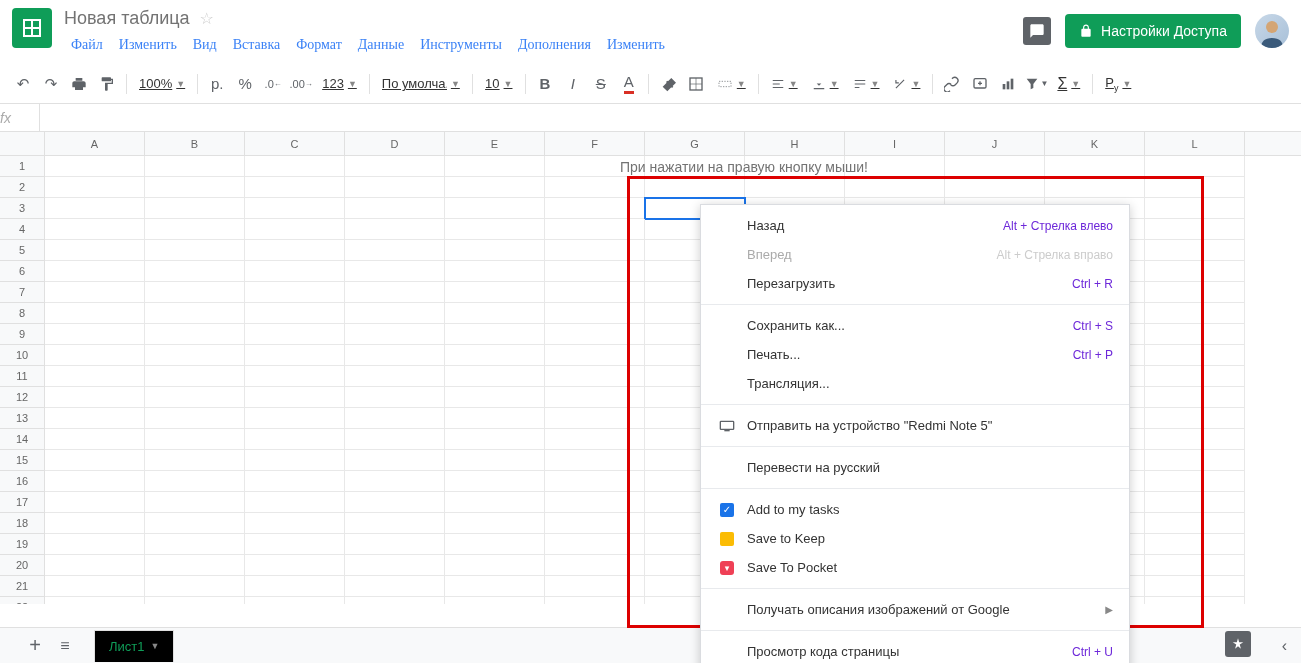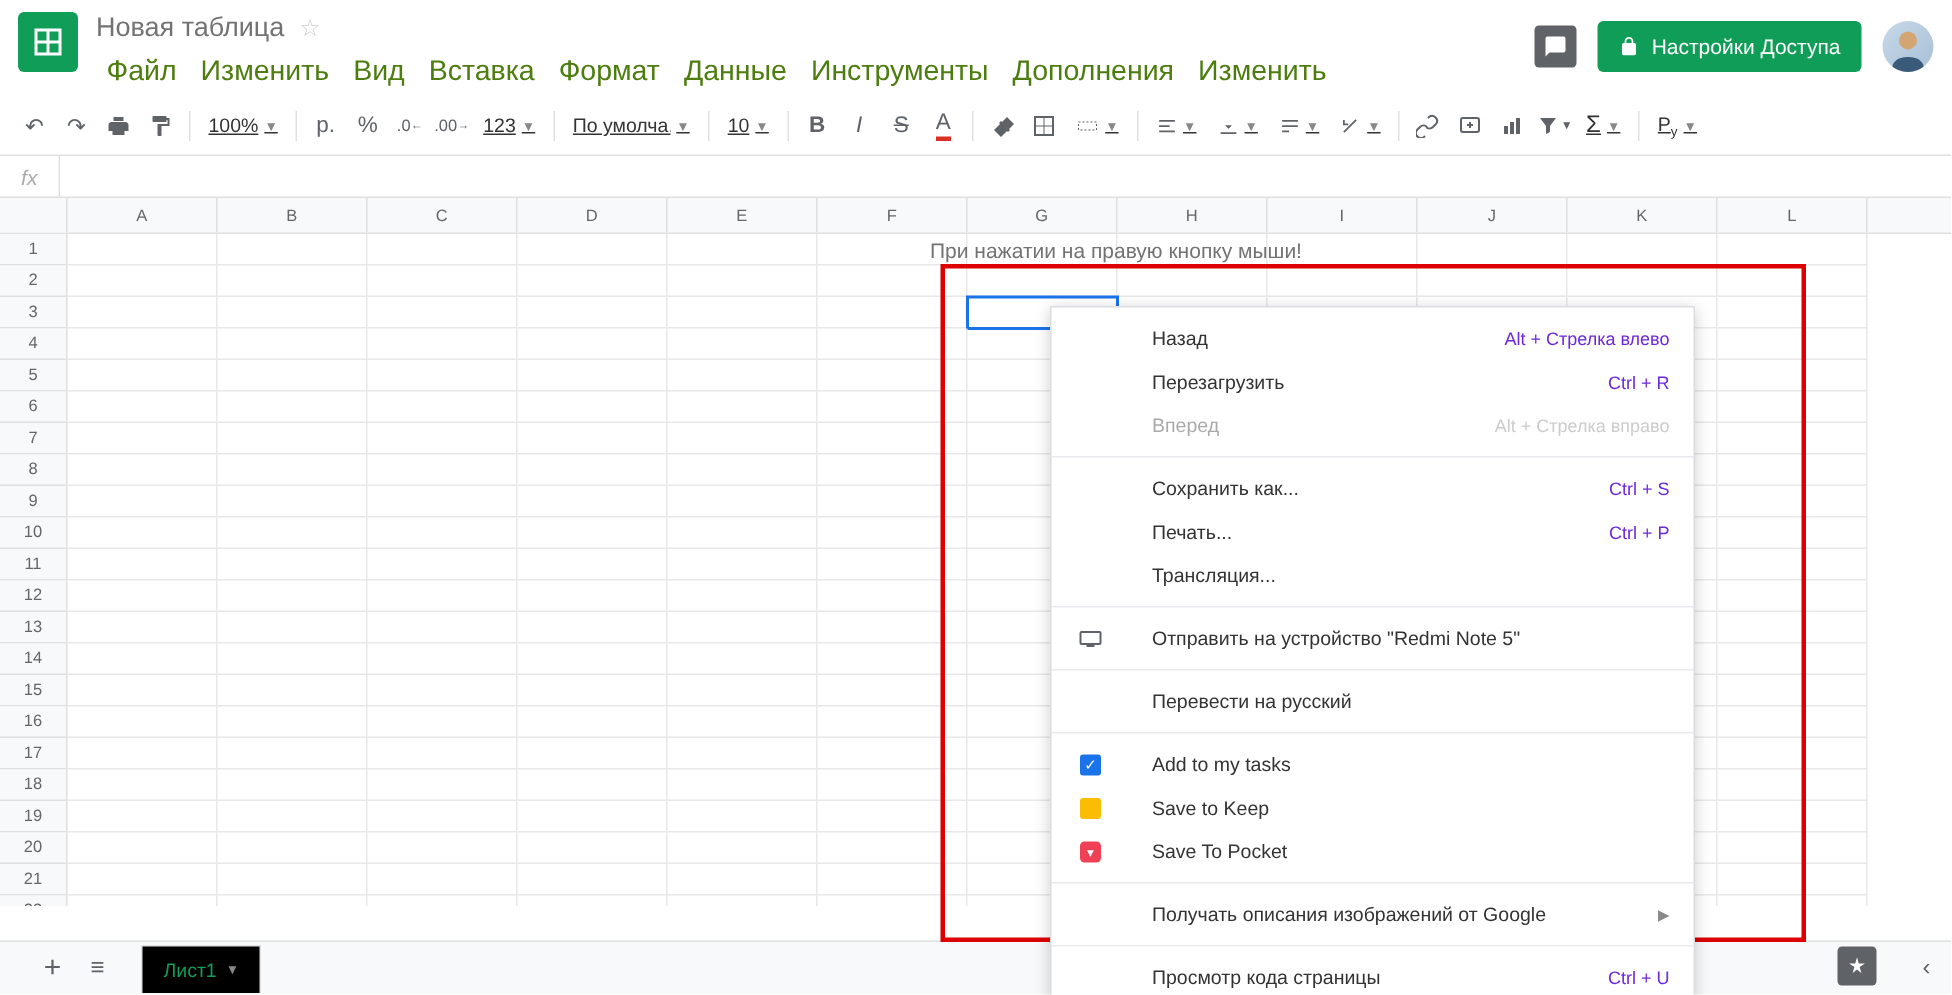--- a/index.html
+++ b/index.html
@@ -14,7 +14,7 @@
 .doc-title { font-size: 18px; color: #737373; }
 .star { color: #ccc; font-size: 16px; cursor: pointer; }
 .menubar { display: flex; gap: 2px; margin-top: 4px; }
-.menu-item { font-size: 19px; color: #4d7c0f; padding: 4px 7px; cursor: pointer; border-radius: 3px; }
+.menu-item { font-size: 14px; color: #3b82f6; padding: 4px 7px; cursor: pointer; border-radius: 3px; font-family: Liberation Serif, serif; }
 .header-right { display: flex; align-items: center; gap: 14px; margin-top: 6px; }
 .comment-btn { width: 28px; height: 28px; background: #5f6368; border-radius: 3px; display: flex; align-items: center; justify-content: center; color: #fff; cursor: pointer; }
 .share-btn { background: #0f9d58; color: #fff; padding: 9px 14px; border-radius: 4px; font-size: 14px; font-weight: 500; cursor: pointer; display: flex; align-items: center; gap: 8px; }

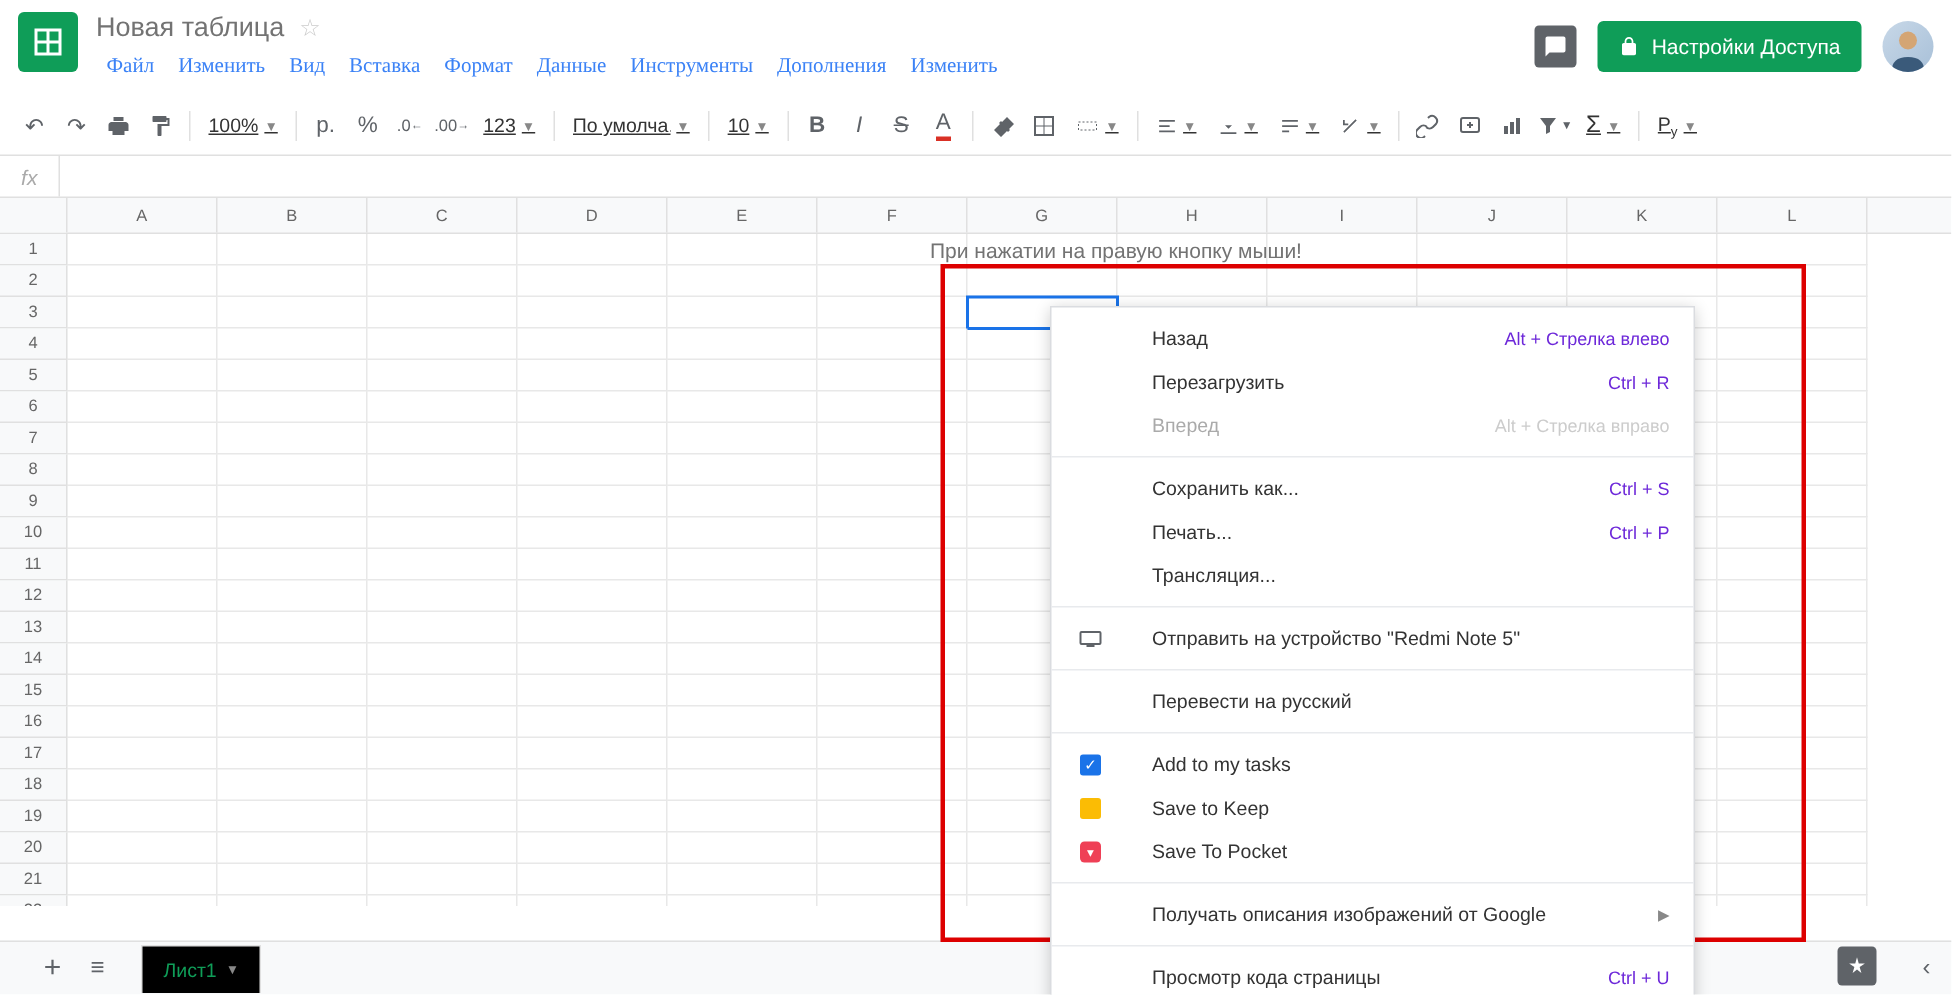--- a/index.html
+++ b/index.html
@@ -30,7 +30,7 @@
 
 
 .formula-bar { display: flex; align-items: center; height: 28px; border-bottom: 1px solid #e0e0e0; }
-.fx { width: 40px; text-align: center; font-style: italic; color: #aaa; font-size: 14px; border-right: 1px solid #e0e0e0; height: 100%; line-height: 28px; }
+.fx { width: 40px; text-align: left; font-style: italic; color: #aaa; font-size: 14px; border-right: 1px solid #e0e0e0; height: 100%; line-height: 28px; }
 .formula-input { flex: 1; padding: 0 8px; font-size: 13px; }
 
 

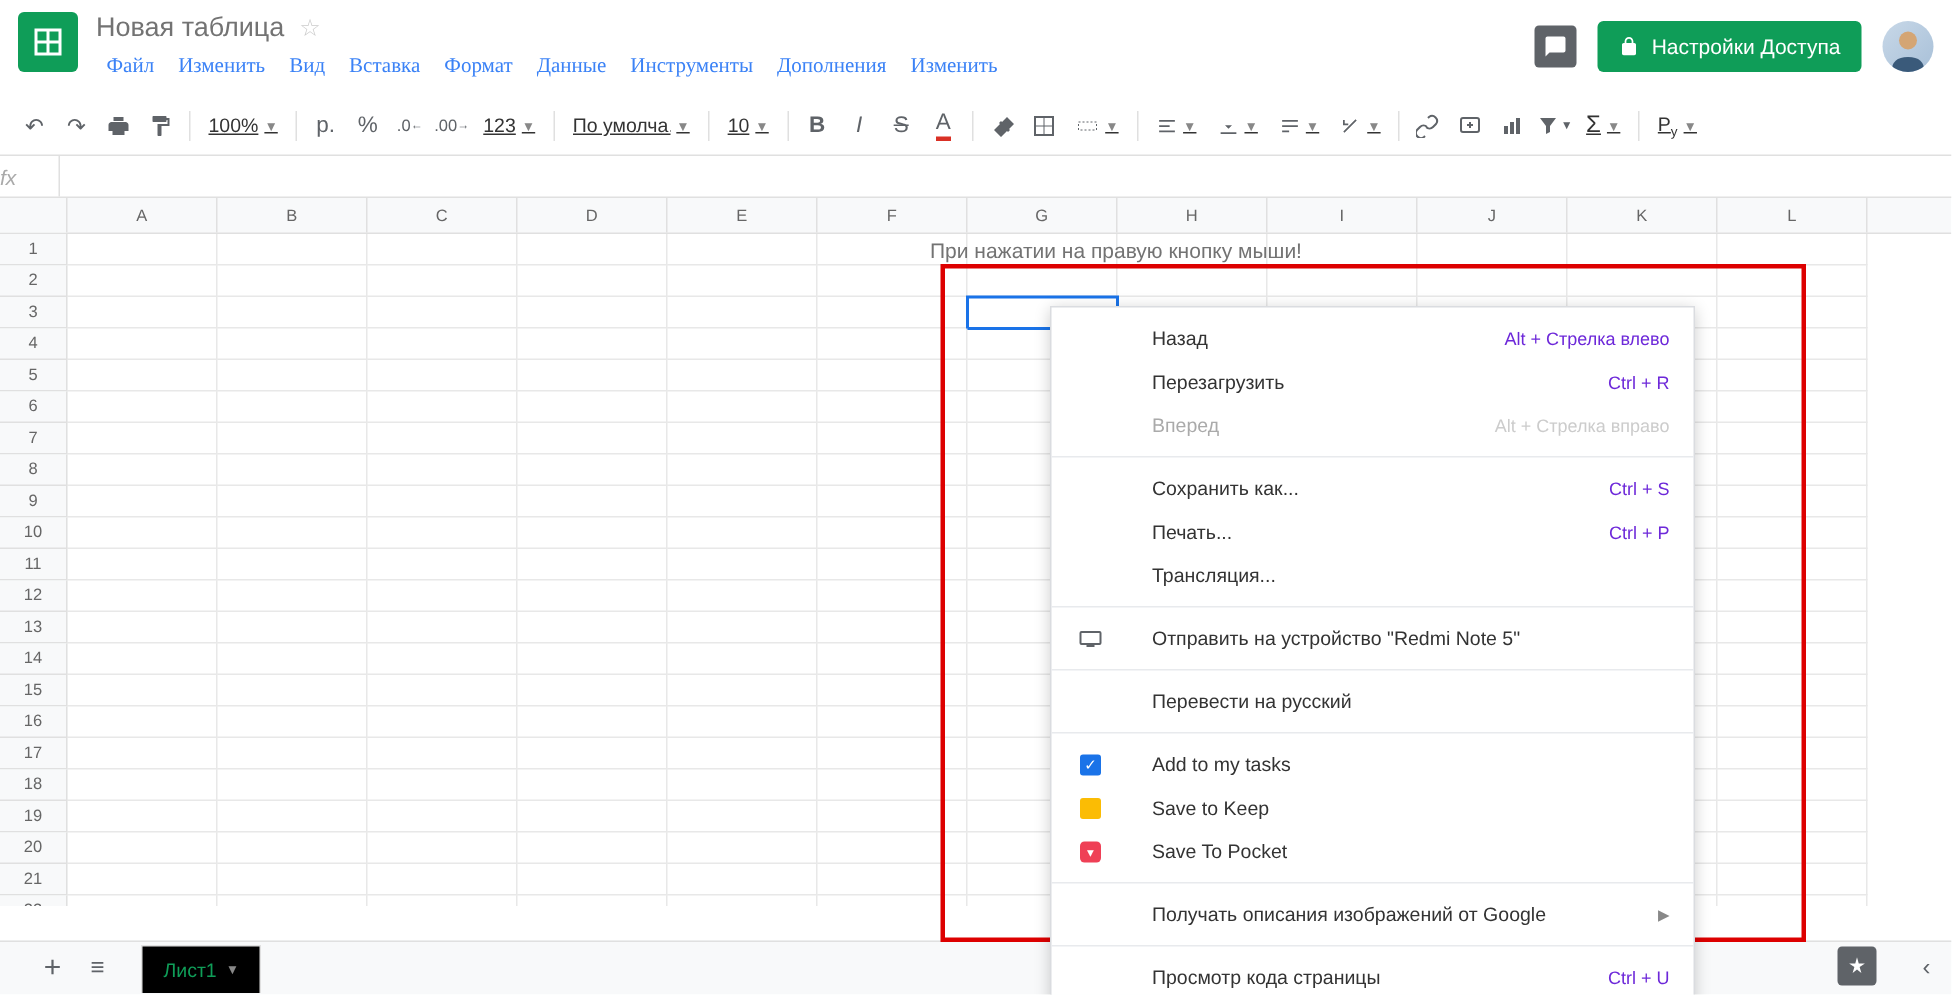--- a/index.html
+++ b/index.html
@@ -50,7 +50,7 @@
 
 
 .ctx-menu { position: absolute; top: 204px; left: 700px; width: 430px; background: #fff; border: 1px solid #dadce0; box-shadow: 0 2px 10px rgba(0,0,0,0.2); z-index: 10; font-size: 13px; padding: 6px 0; }
-.ctx-item { display: flex; align-items: center; padding: 7px 16px 7px 16px; cursor: pointer; color: #333; gap: 21px; }
+.ctx-item { display: flex; align-items: center; padding: 7px 16px 7px 16px; cursor: pointer; color: #333; }
 .ctx-item.disabled { color: #aaa; cursor: default; }
 .ctx-icon { width: 20px; margin-right: 10px; display: flex; align-items: center; justify-content: center; font-size: 14px; }
 .ctx-label { flex: 1; }

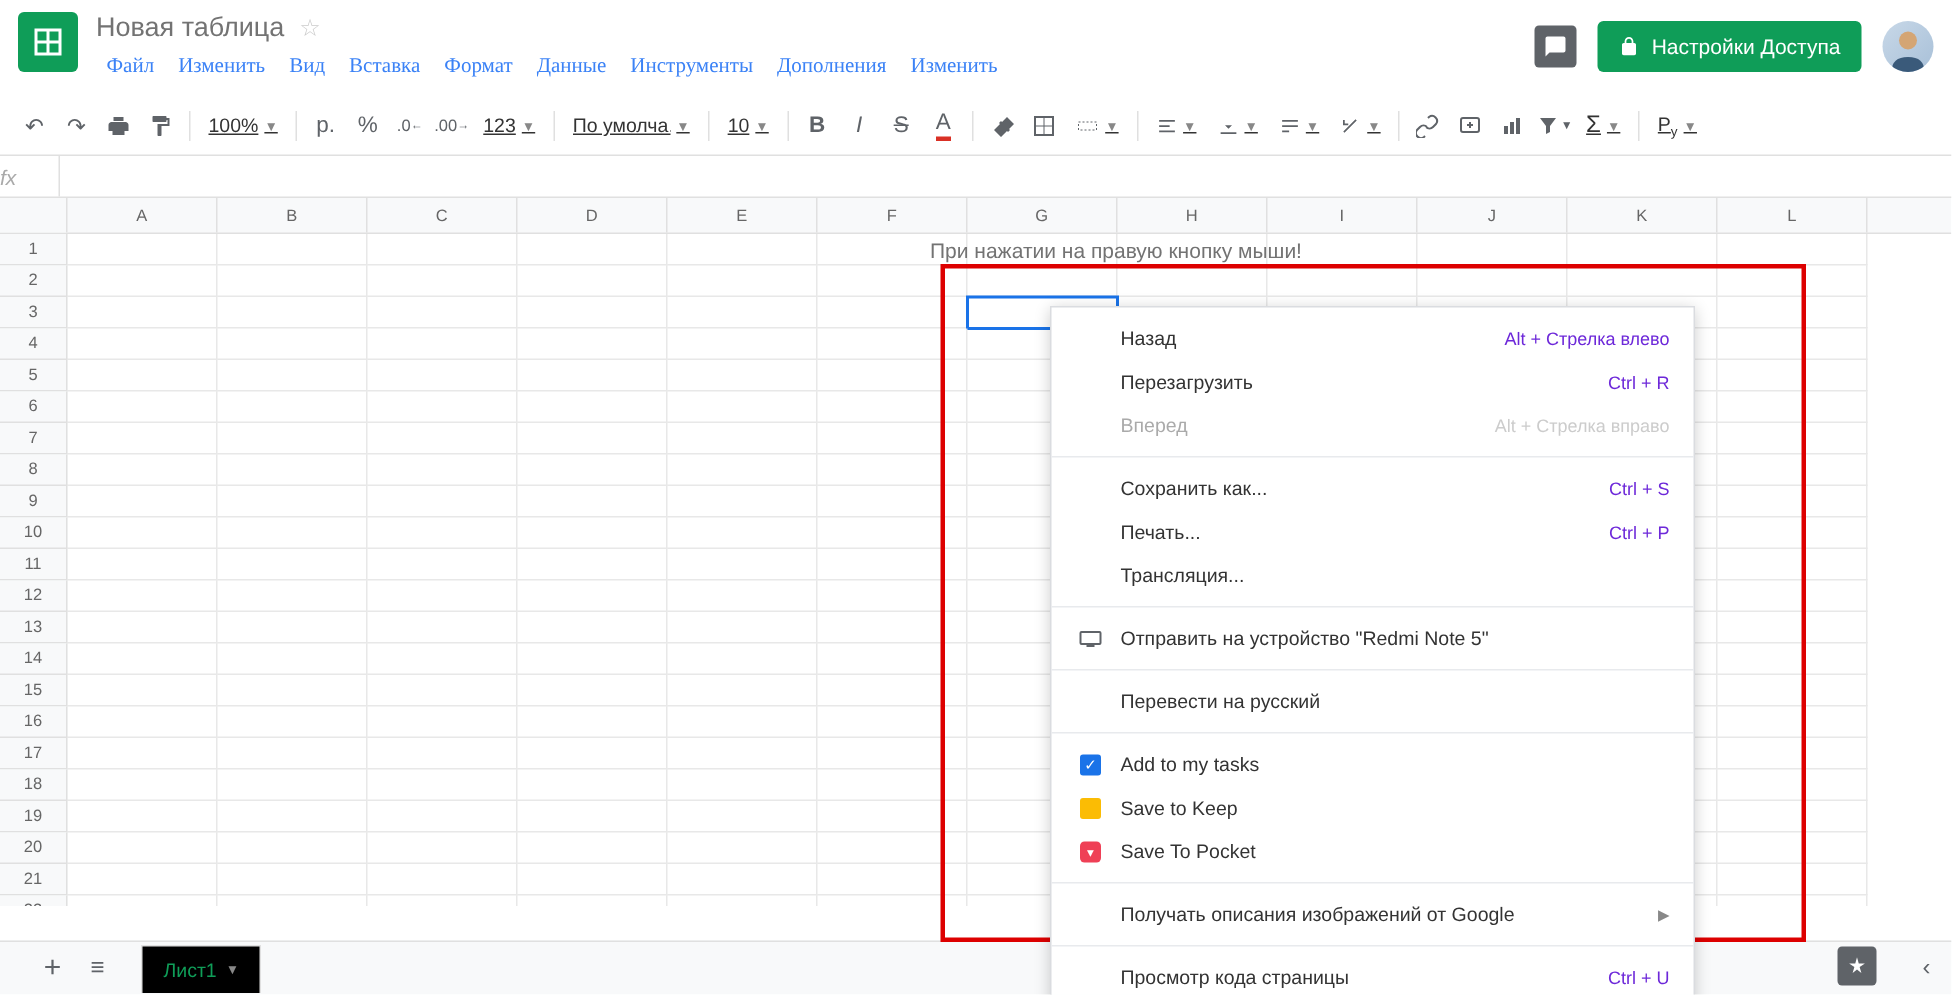--- a/index.html
+++ b/index.html
@@ -618,15 +618,15 @@
       <div class="ctx-label">Назад</div>
       <div class="ctx-shortcut">Alt + Стрелка влево</div>
     </div>
+    <div class="ctx-item disabled">
+      <div class="ctx-icon"></div>
+      <div class="ctx-label">Вперед</div>
+      <div class="ctx-shortcut">Alt + Стрелка вправо</div>
+    </div>
     <div class="ctx-item">
       <div class="ctx-icon"></div>
       <div class="ctx-label">Перезагрузить</div>
       <div class="ctx-shortcut">Ctrl + R</div>
-    </div>
-    <div class="ctx-item disabled">
-      <div class="ctx-icon"></div>
-      <div class="ctx-label">Вперед</div>
-      <div class="ctx-shortcut">Alt + Стрелка вправо</div>
     </div>
     <div class="ctx-sep"></div>
     <div class="ctx-item">

